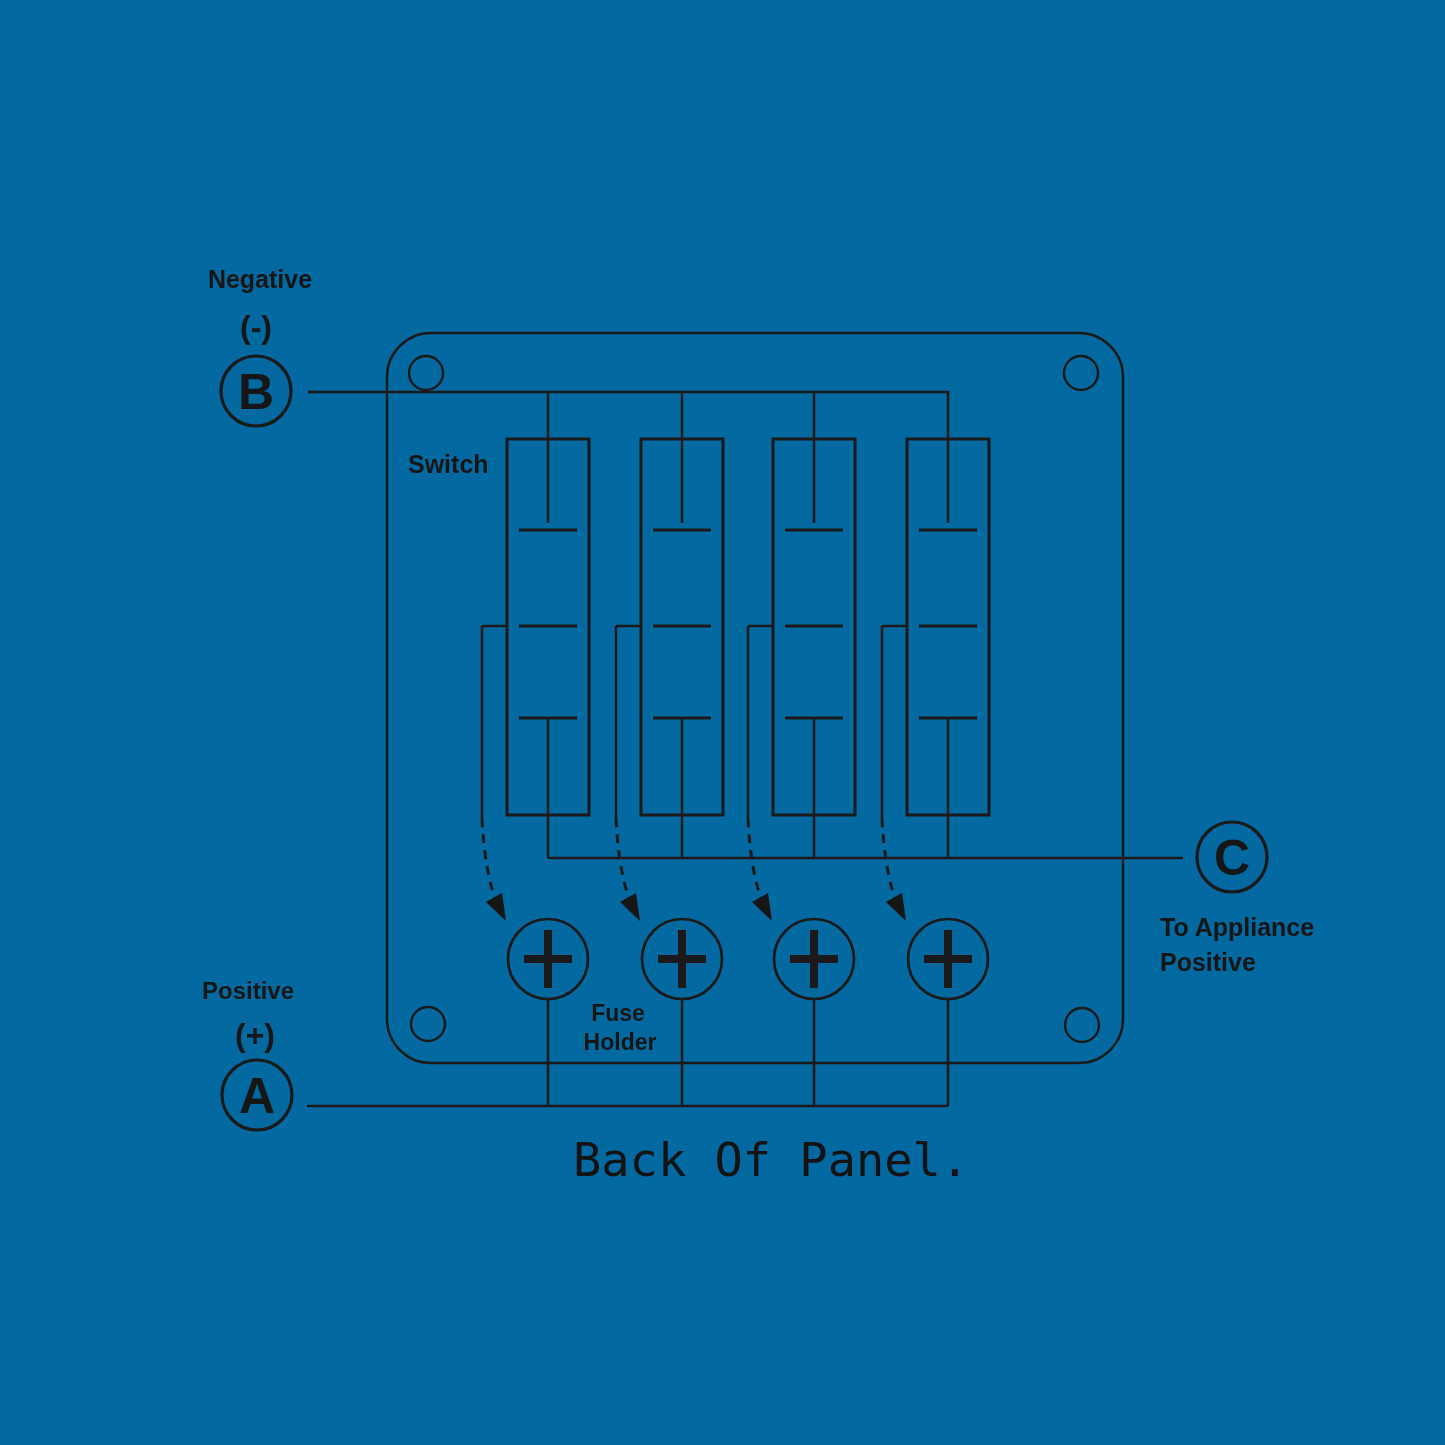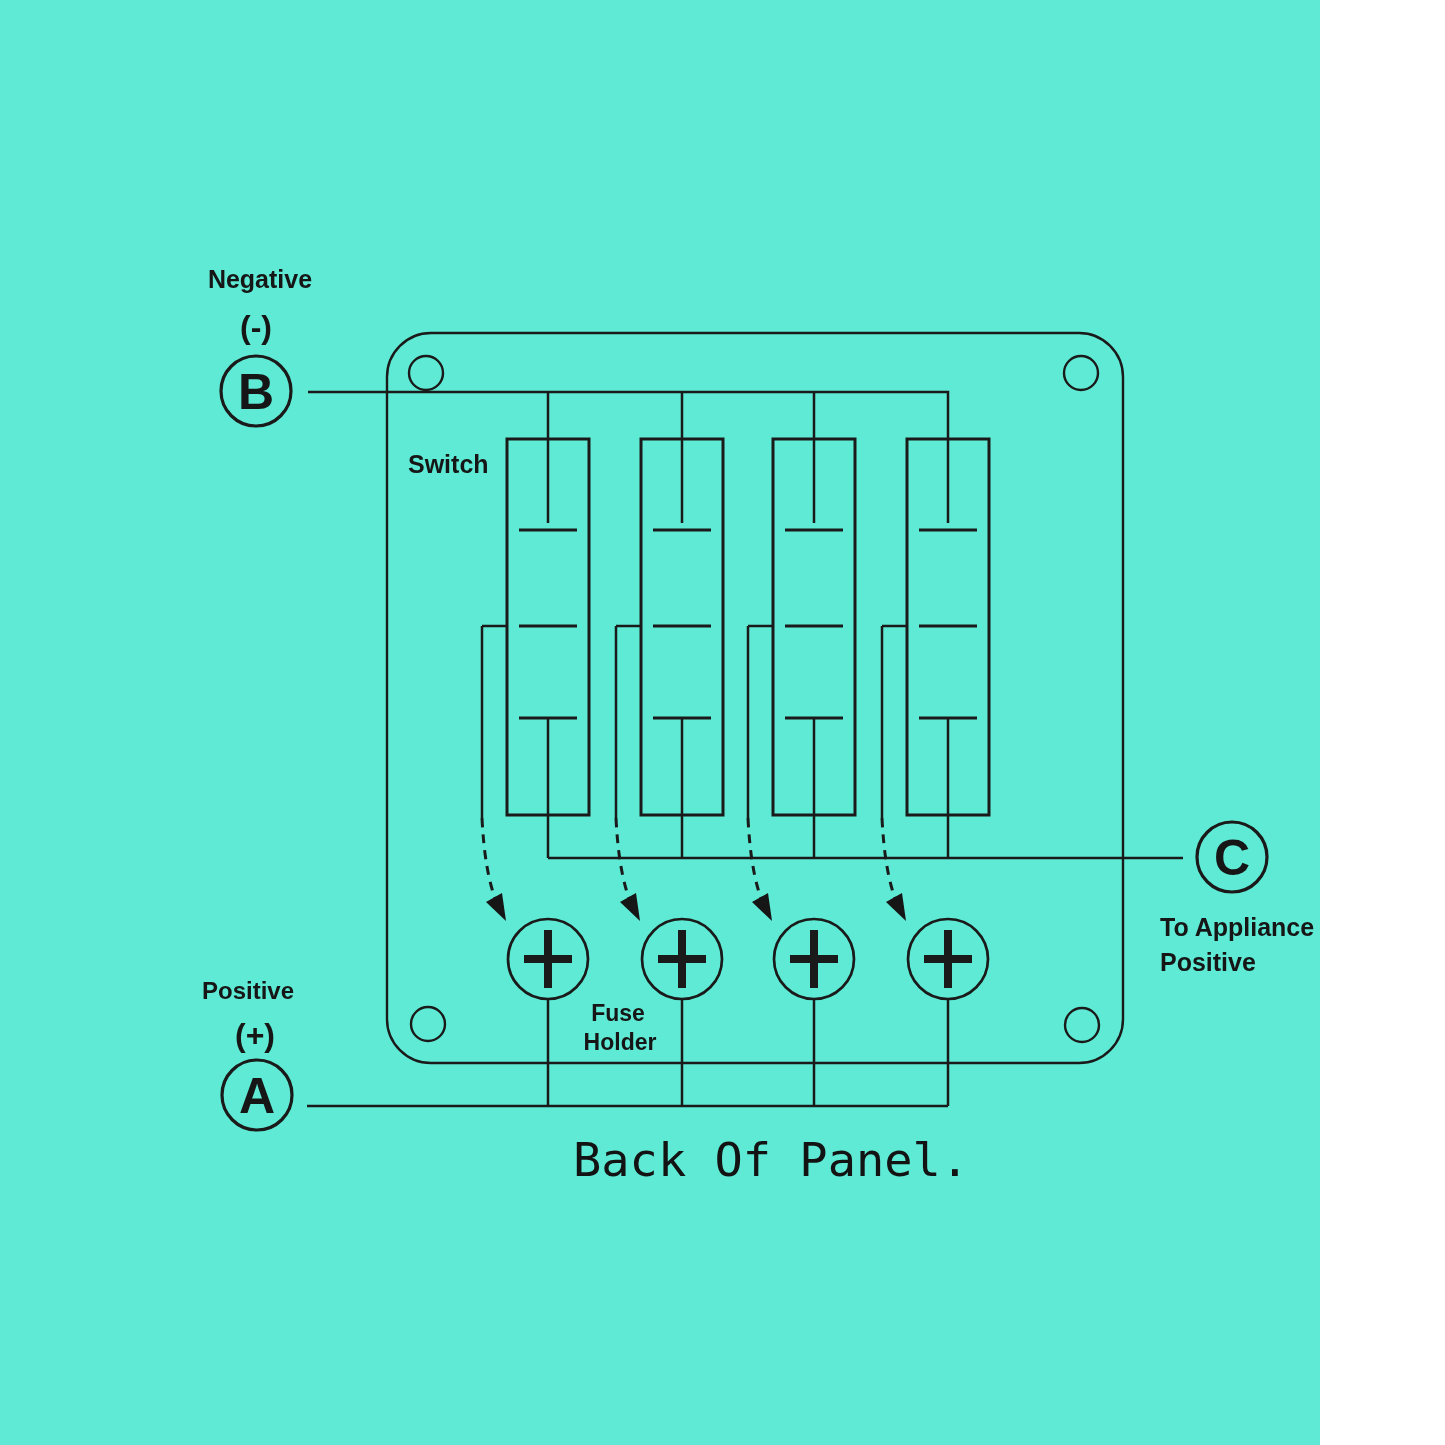--- a/index.html
+++ b/index.html
@@ -10,9 +10,9 @@
   }
   .stage {
     position: relative;
-    width: 1320px;
+    width: 1445px;
     height: 1445px;
-    background: #5eead4;
+    background: #0369a1;
     overflow: hidden;
   }
   svg { display: block; }

